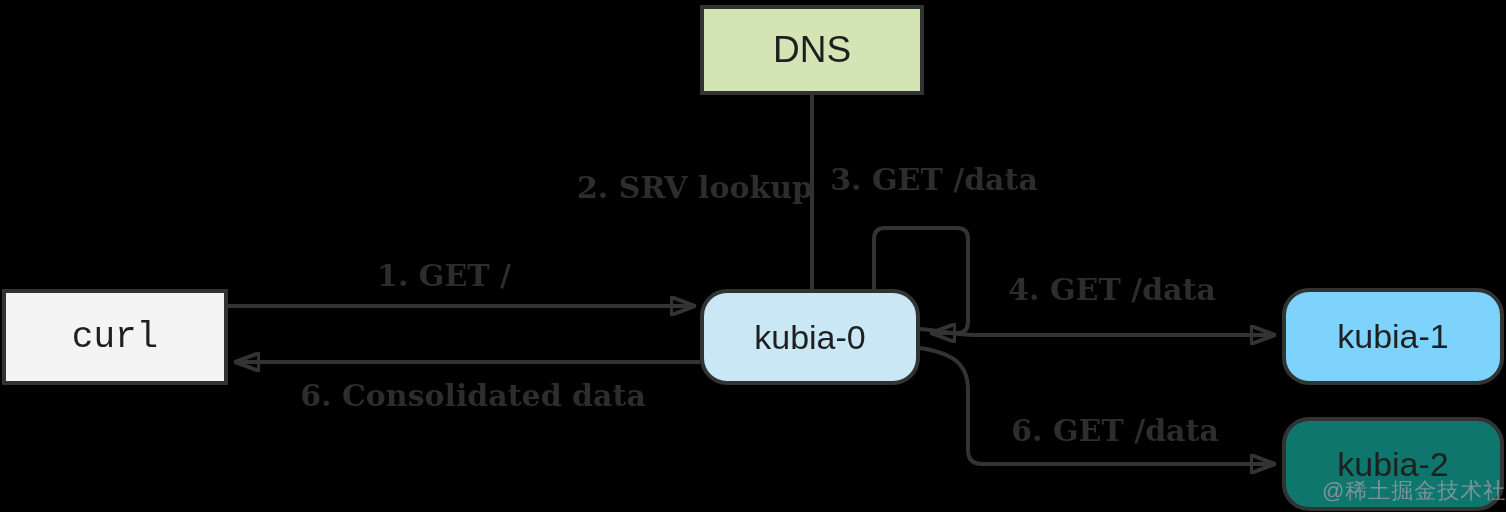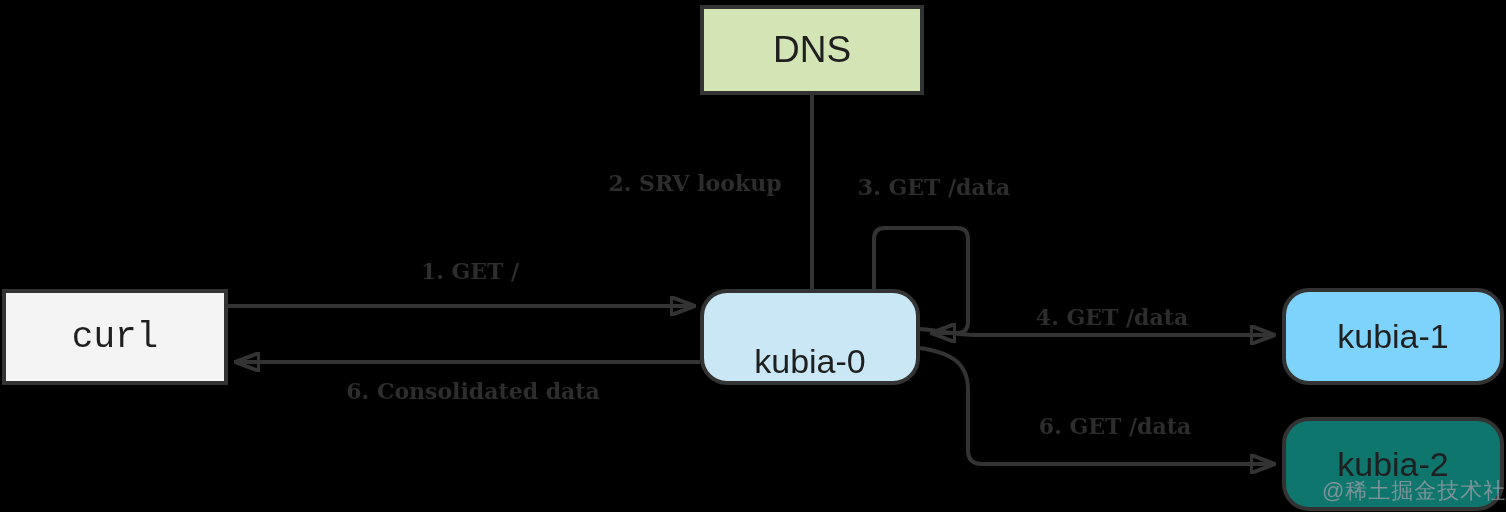--- a/index.html
+++ b/index.html
@@ -45,7 +45,7 @@
     transform:translateX(-50%);
     font-family:"DejaVu Serif", serif;
     font-weight:700;
-    font-size:22px;
+    font-size:30px;
     line-height:1.2;
     white-space:nowrap;
     color:var(--label_text);

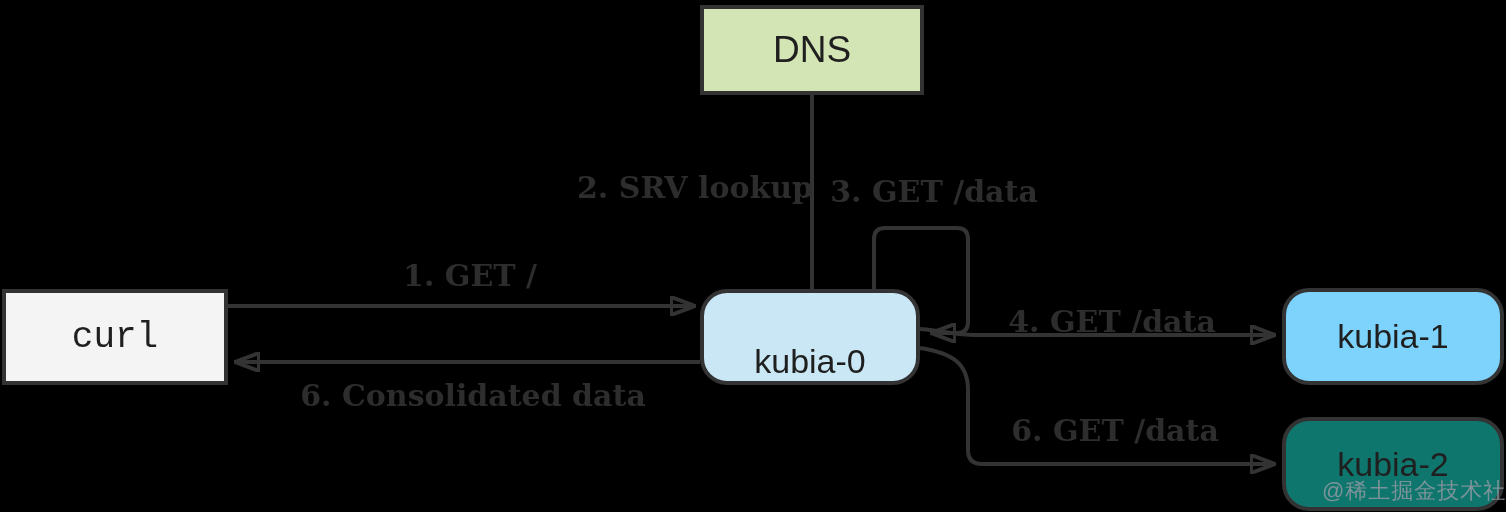--- a/index.html
+++ b/index.html
@@ -52,7 +52,7 @@
   }
   .el-1{left:470px;top:258px;}
   .el-2{left:695px;top:170px;}
-  .el-3{left:934px;top:174px;}
+  .el-3{left:934px;top:162px;}
   .el-4{left:1112px;top:304px;}
   .el-5{left:1115px;top:413px;}
   .el-6{left:473px;top:378px;text-align:center;}

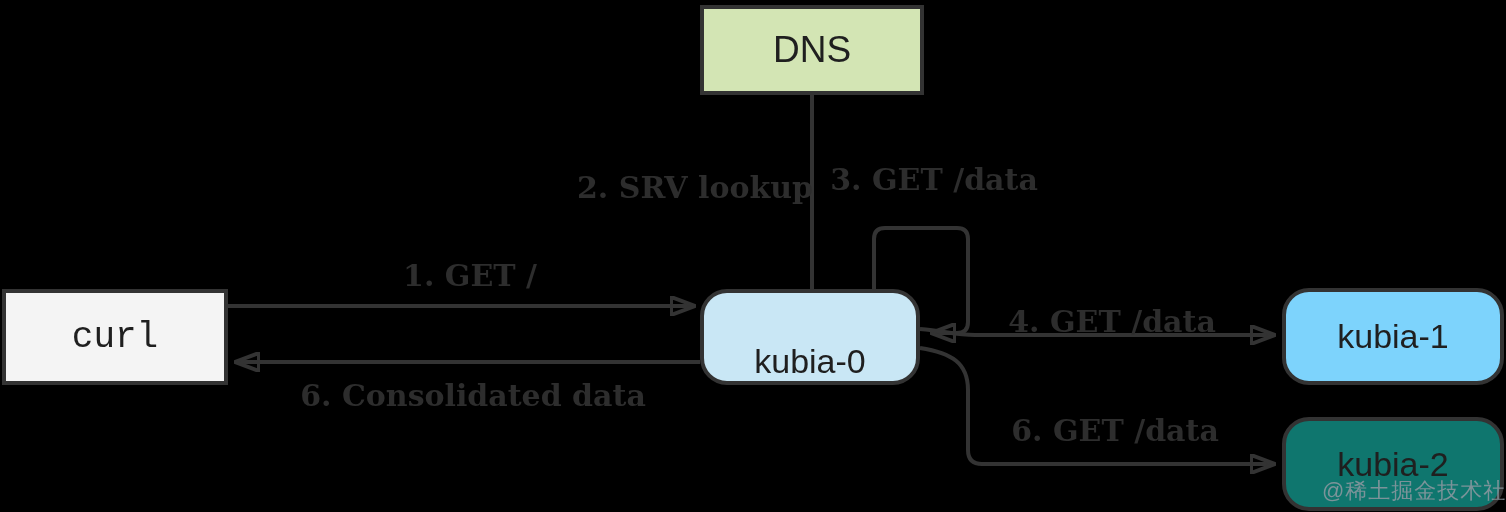--- a/index.html
+++ b/index.html
@@ -50,7 +50,7 @@
     white-space:nowrap;
     color:var(--label_text);
   }
-  .el-1{left:470px;top:258px;}
+  .el-1{left:444px;top:258px;}
   .el-2{left:695px;top:170px;}
   .el-3{left:934px;top:162px;}
   .el-4{left:1112px;top:304px;}

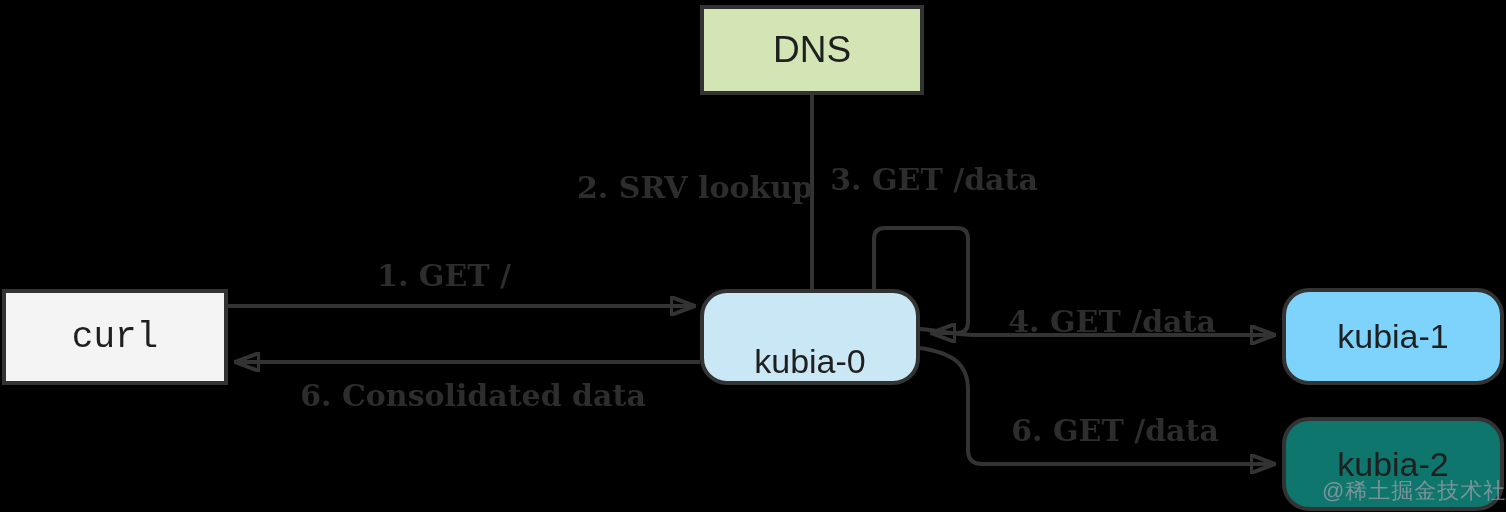--- a/index.html
+++ b/index.html
@@ -53,7 +53,7 @@
   .el-1{left:444px;top:258px;}
   .el-2{left:695px;top:170px;}
   .el-3{left:934px;top:162px;}
-  .el-4{left:1112px;top:304px;}
+  .el-4{left:1112px;top:272px;}
   .el-5{left:1115px;top:413px;}
   .el-6{left:473px;top:378px;text-align:center;}
   .watermark{

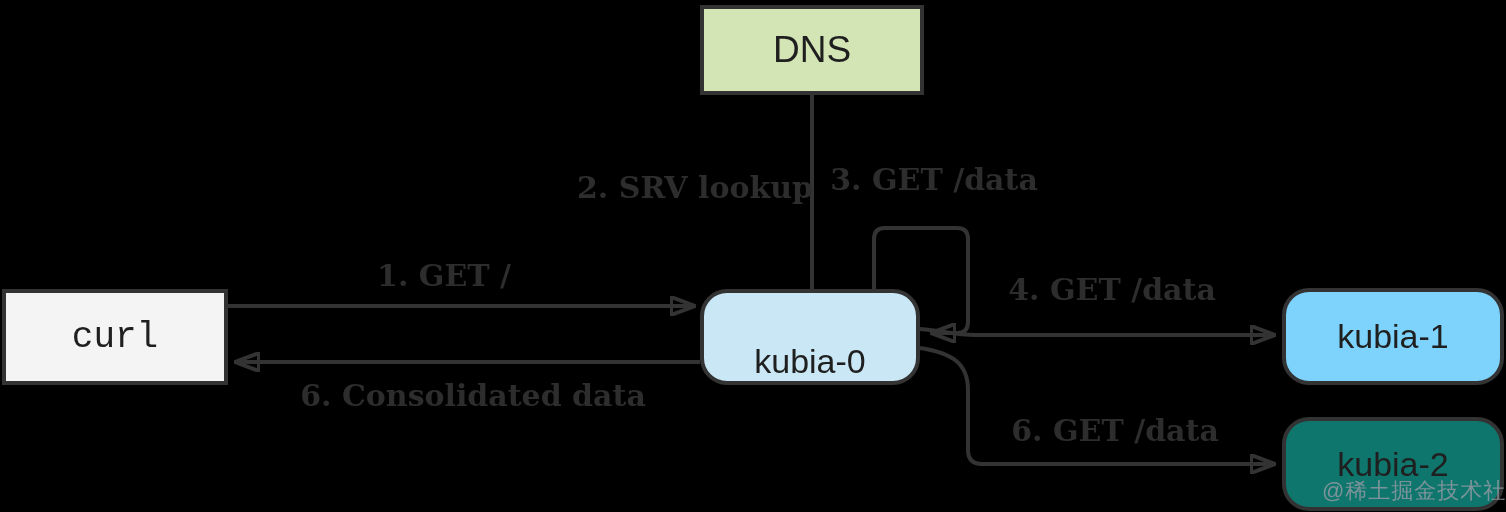--- a/index.html
+++ b/index.html
@@ -37,7 +37,7 @@
     font-family:"Liberation Mono", monospace;font-size:36px;
   }
   .node-rounded{border-radius:27px;font-size:34px;}
-  .node-k0{left:700px;top:289px;width:220px;height:96px;align-items:flex-end;}
+  .node-k0{left:700px;top:289px;width:220px;height:96px;}
   .node-k1{left:1282px;top:288px;width:222px;height:97px;}
   .node-k2{left:1282px;top:417px;width:222px;height:94px;}
   .edge-label{

